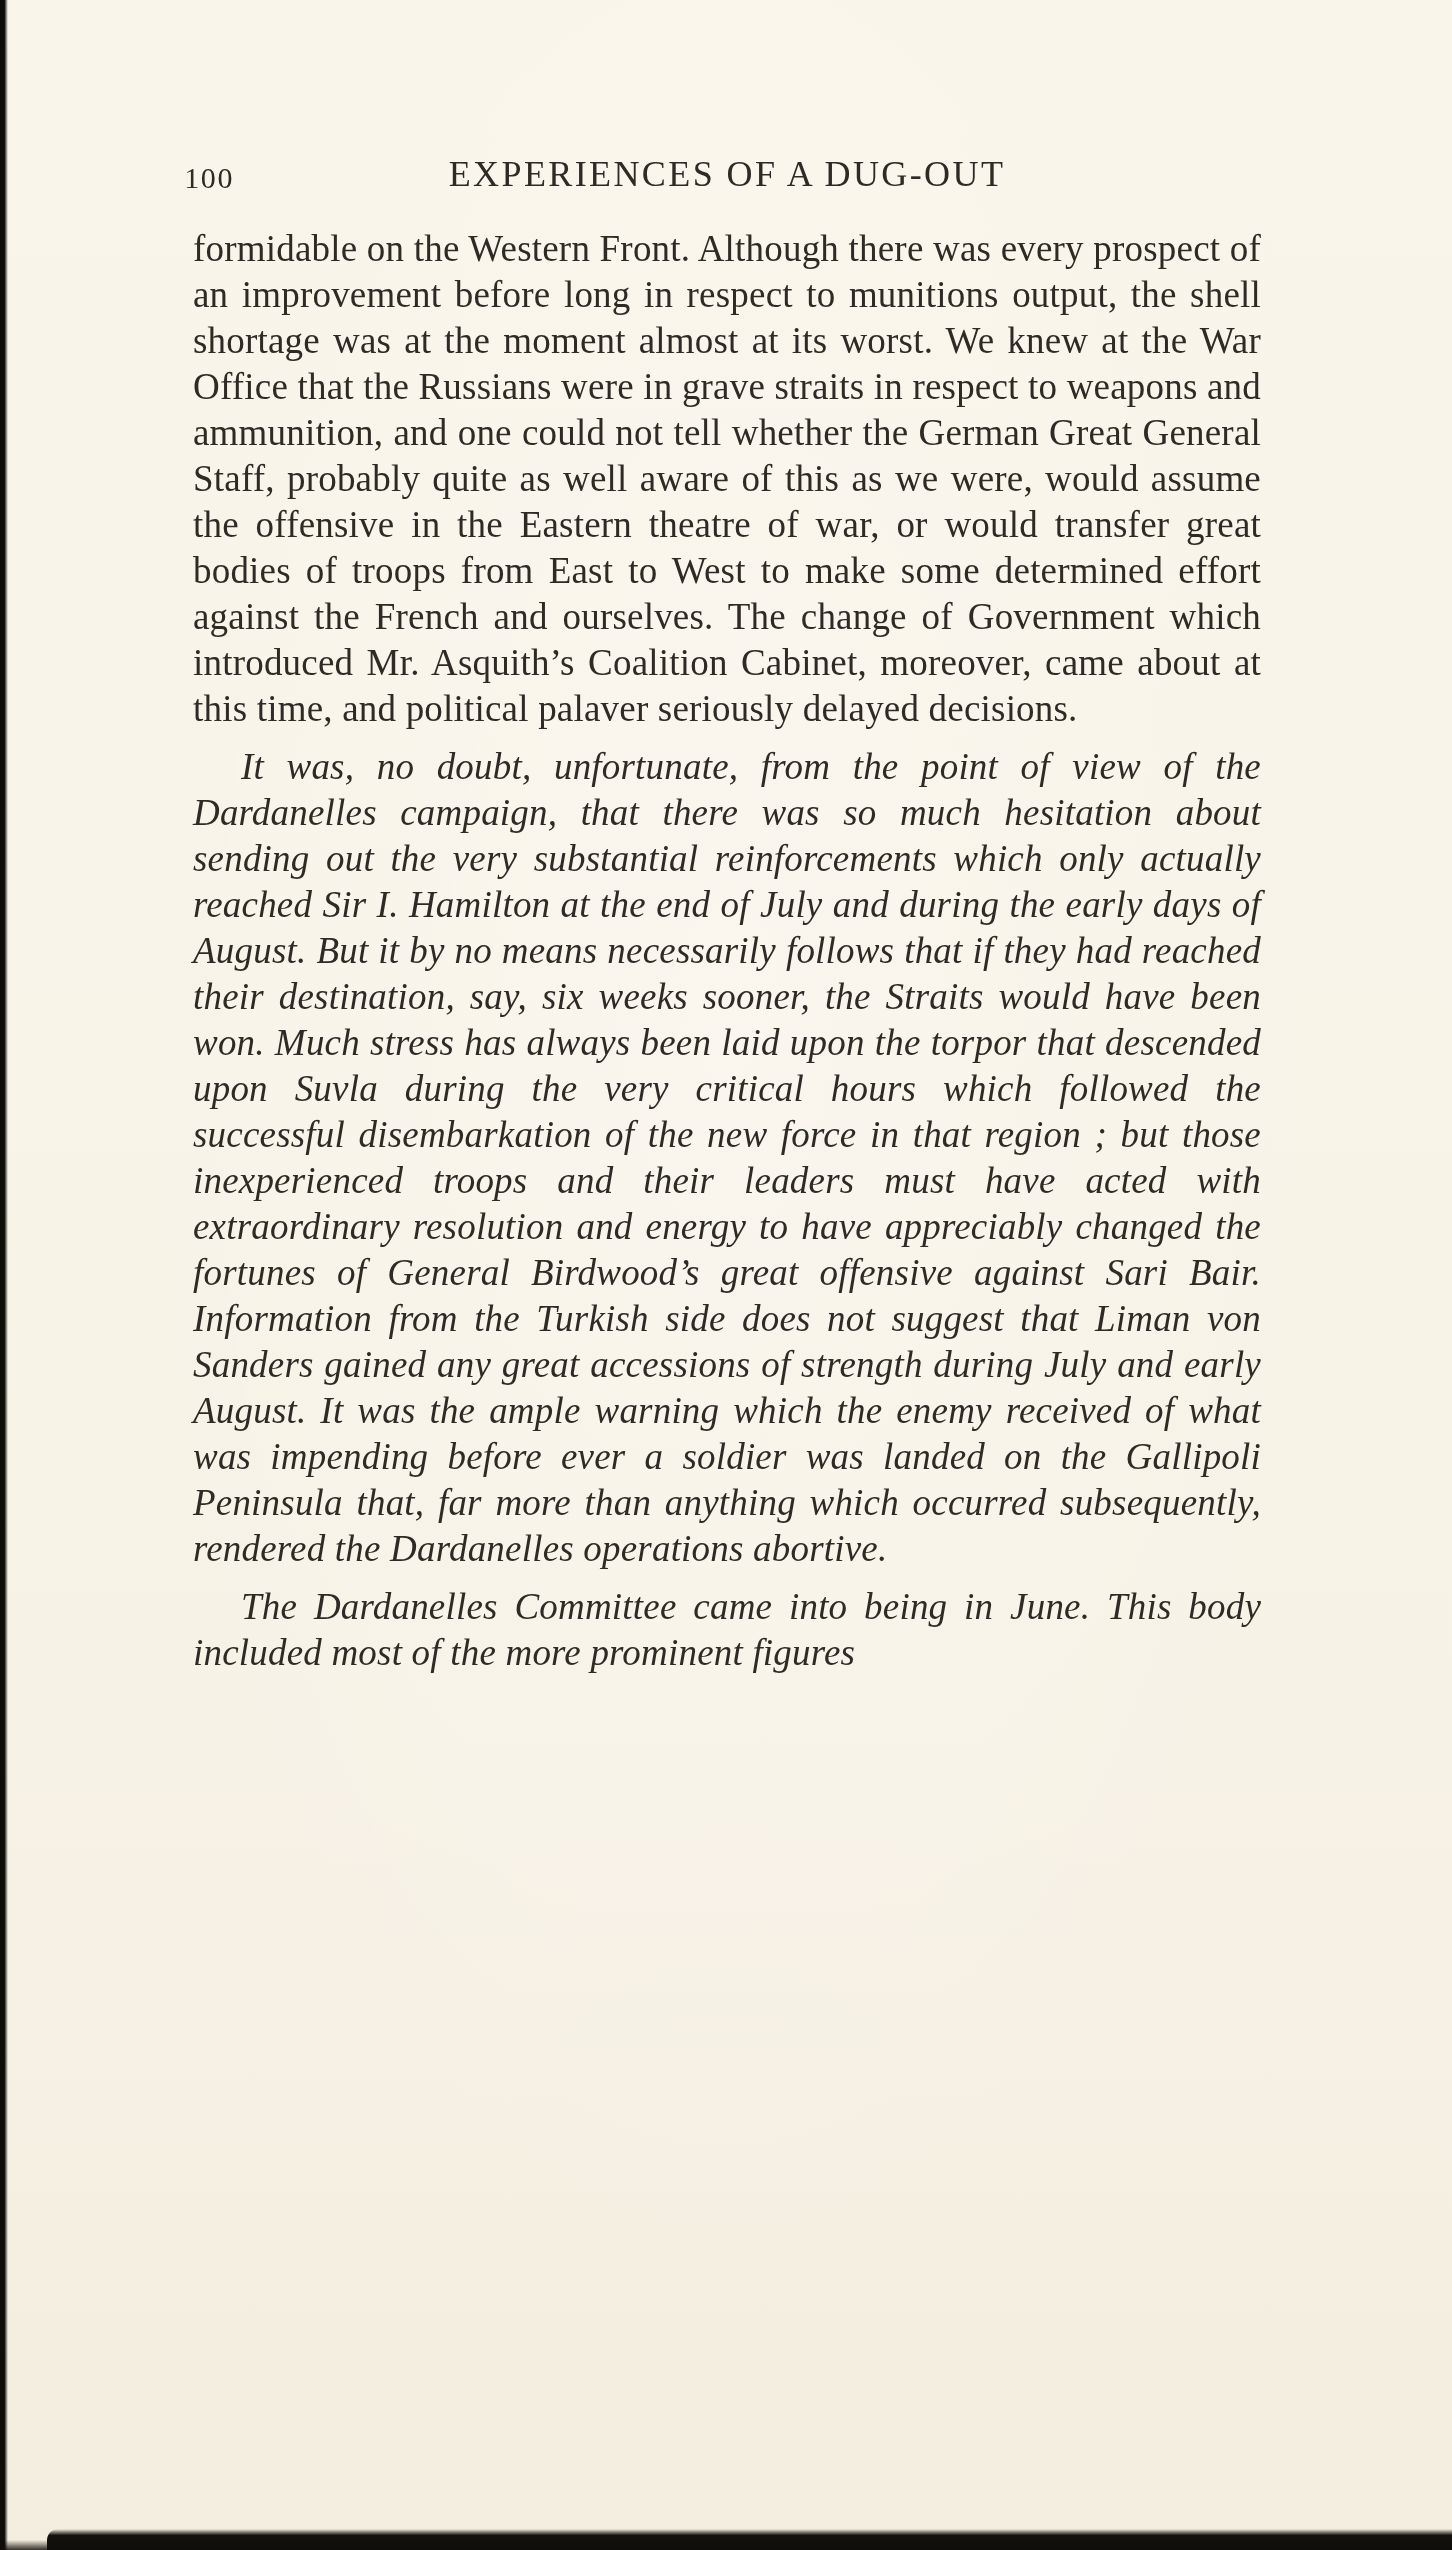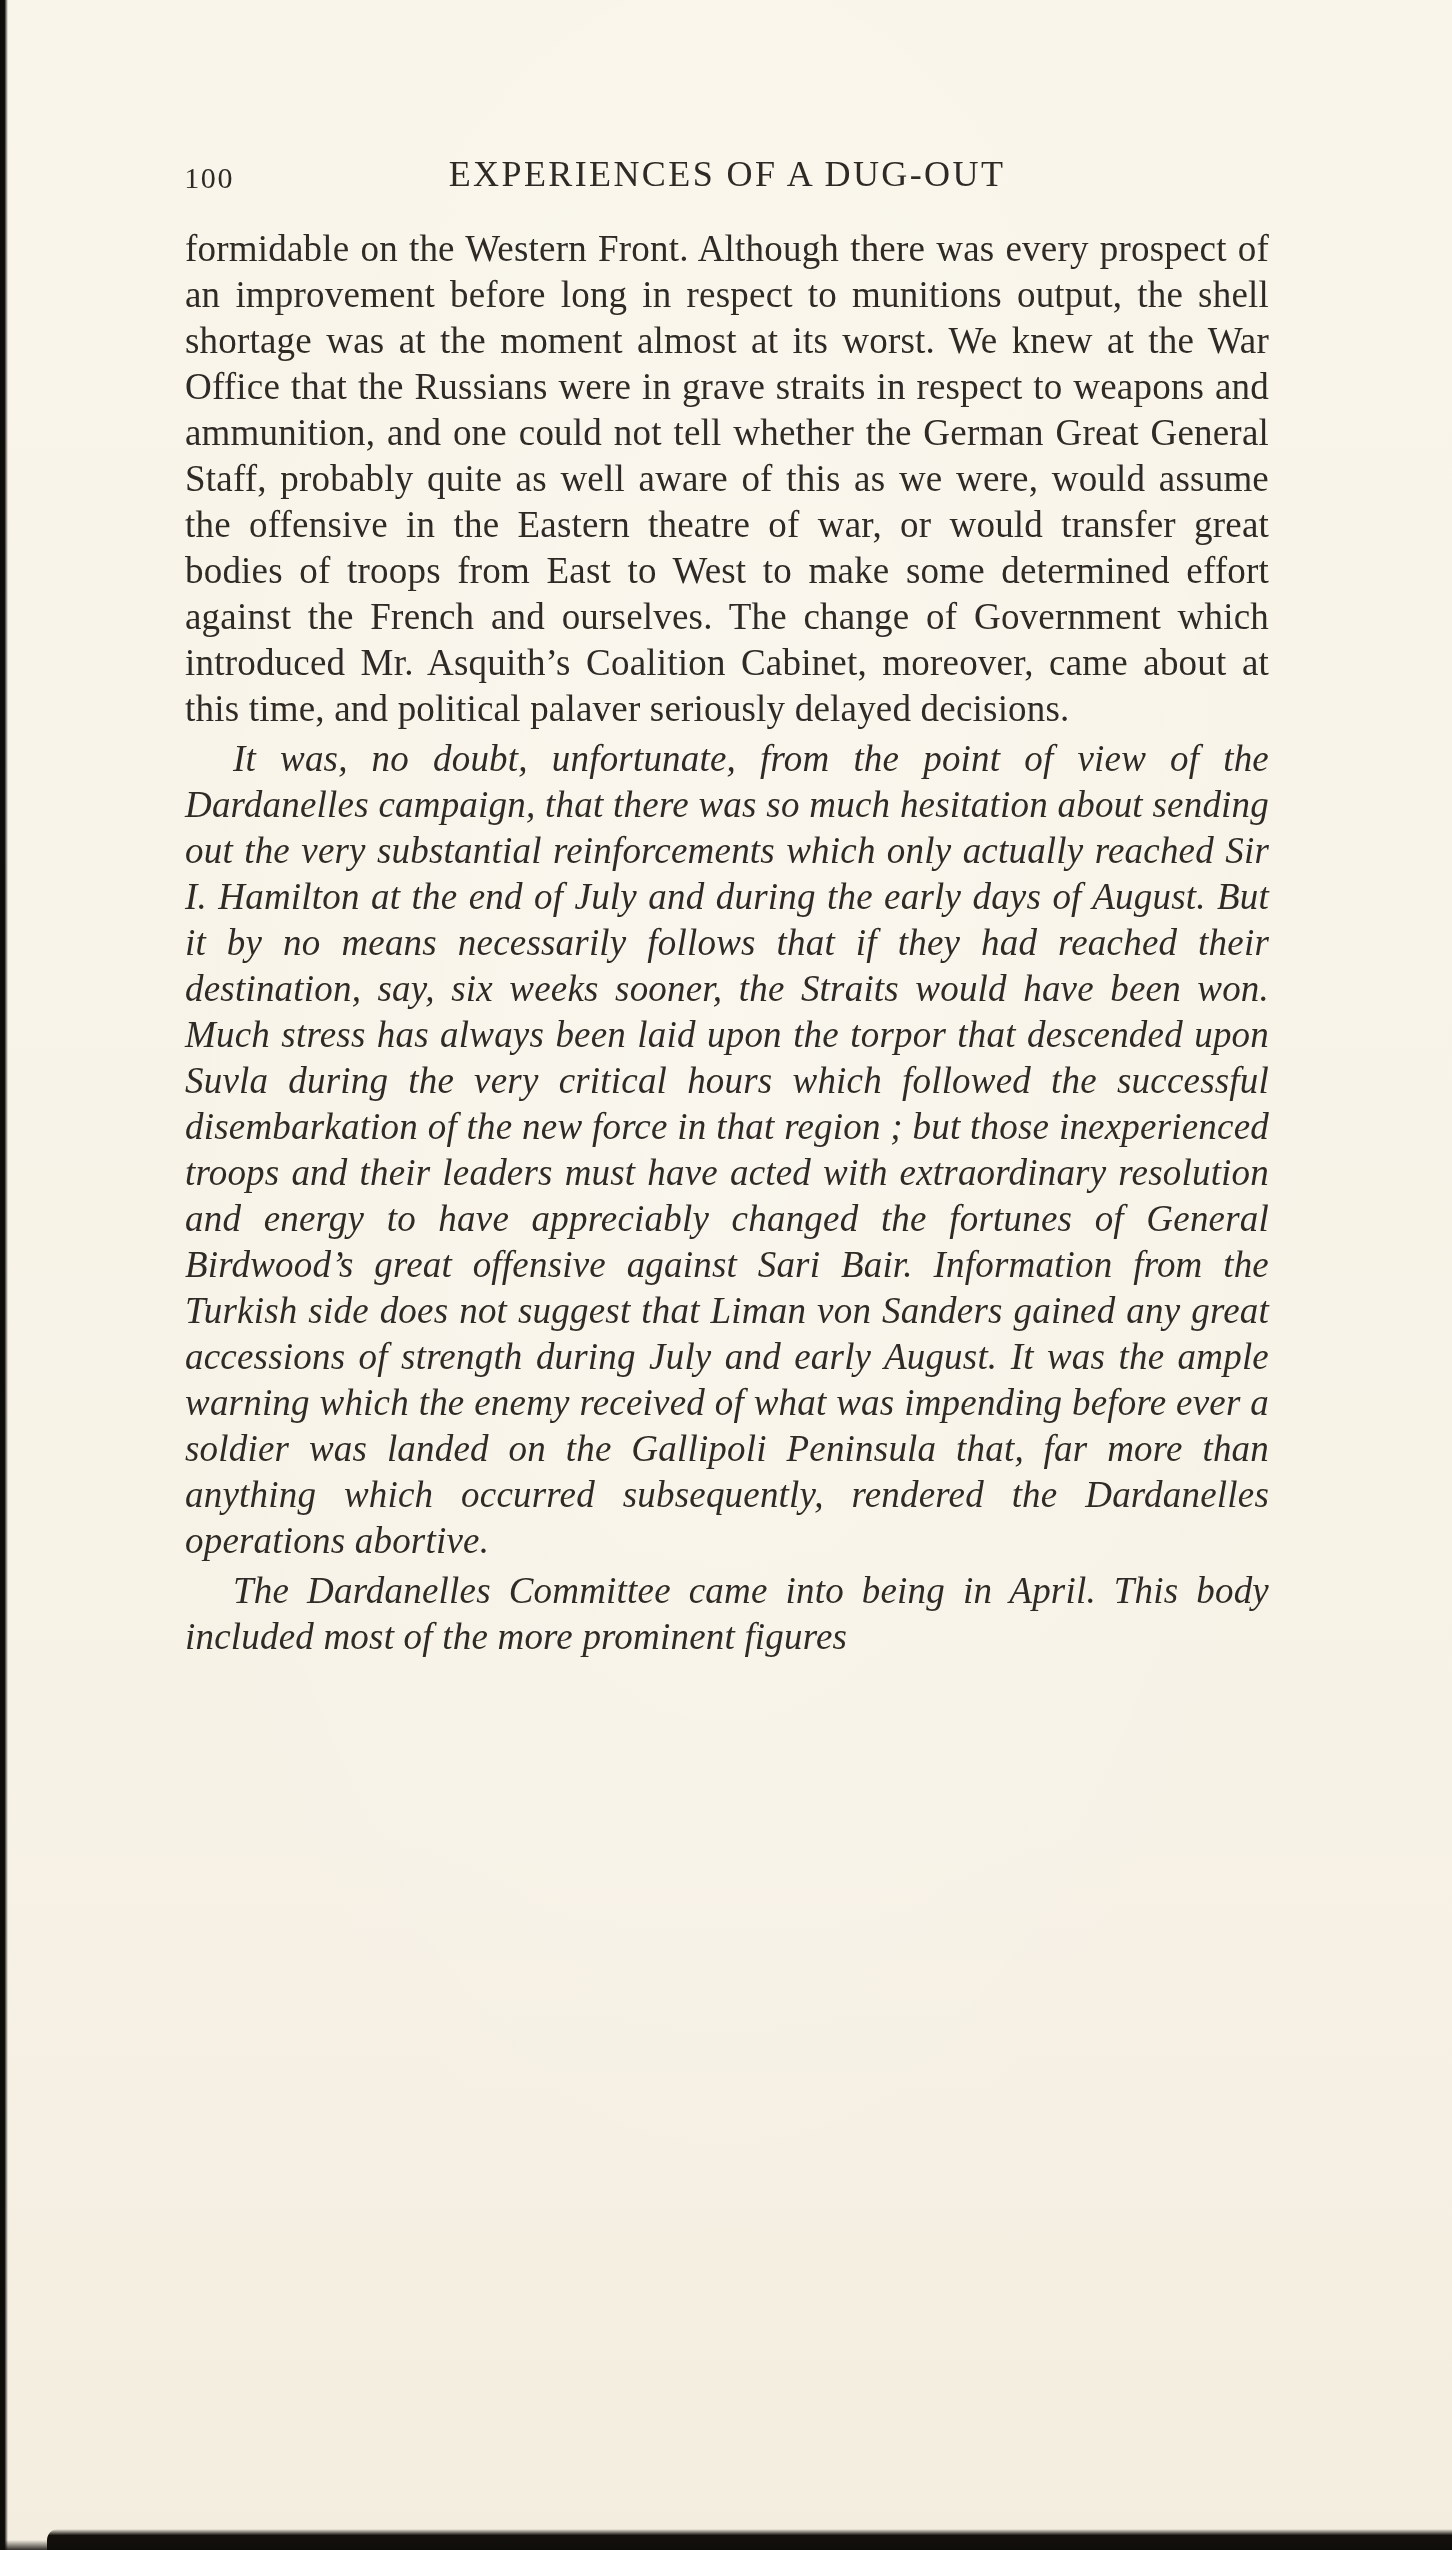--- a/index.html
+++ b/index.html
@@ -73,7 +73,7 @@
     white-space: nowrap;
   }
   .page-body p {
-    margin: 4px;
+    margin: 12px;
     font-size: 37px;
     line-height: 46px;
     text-align: justify;

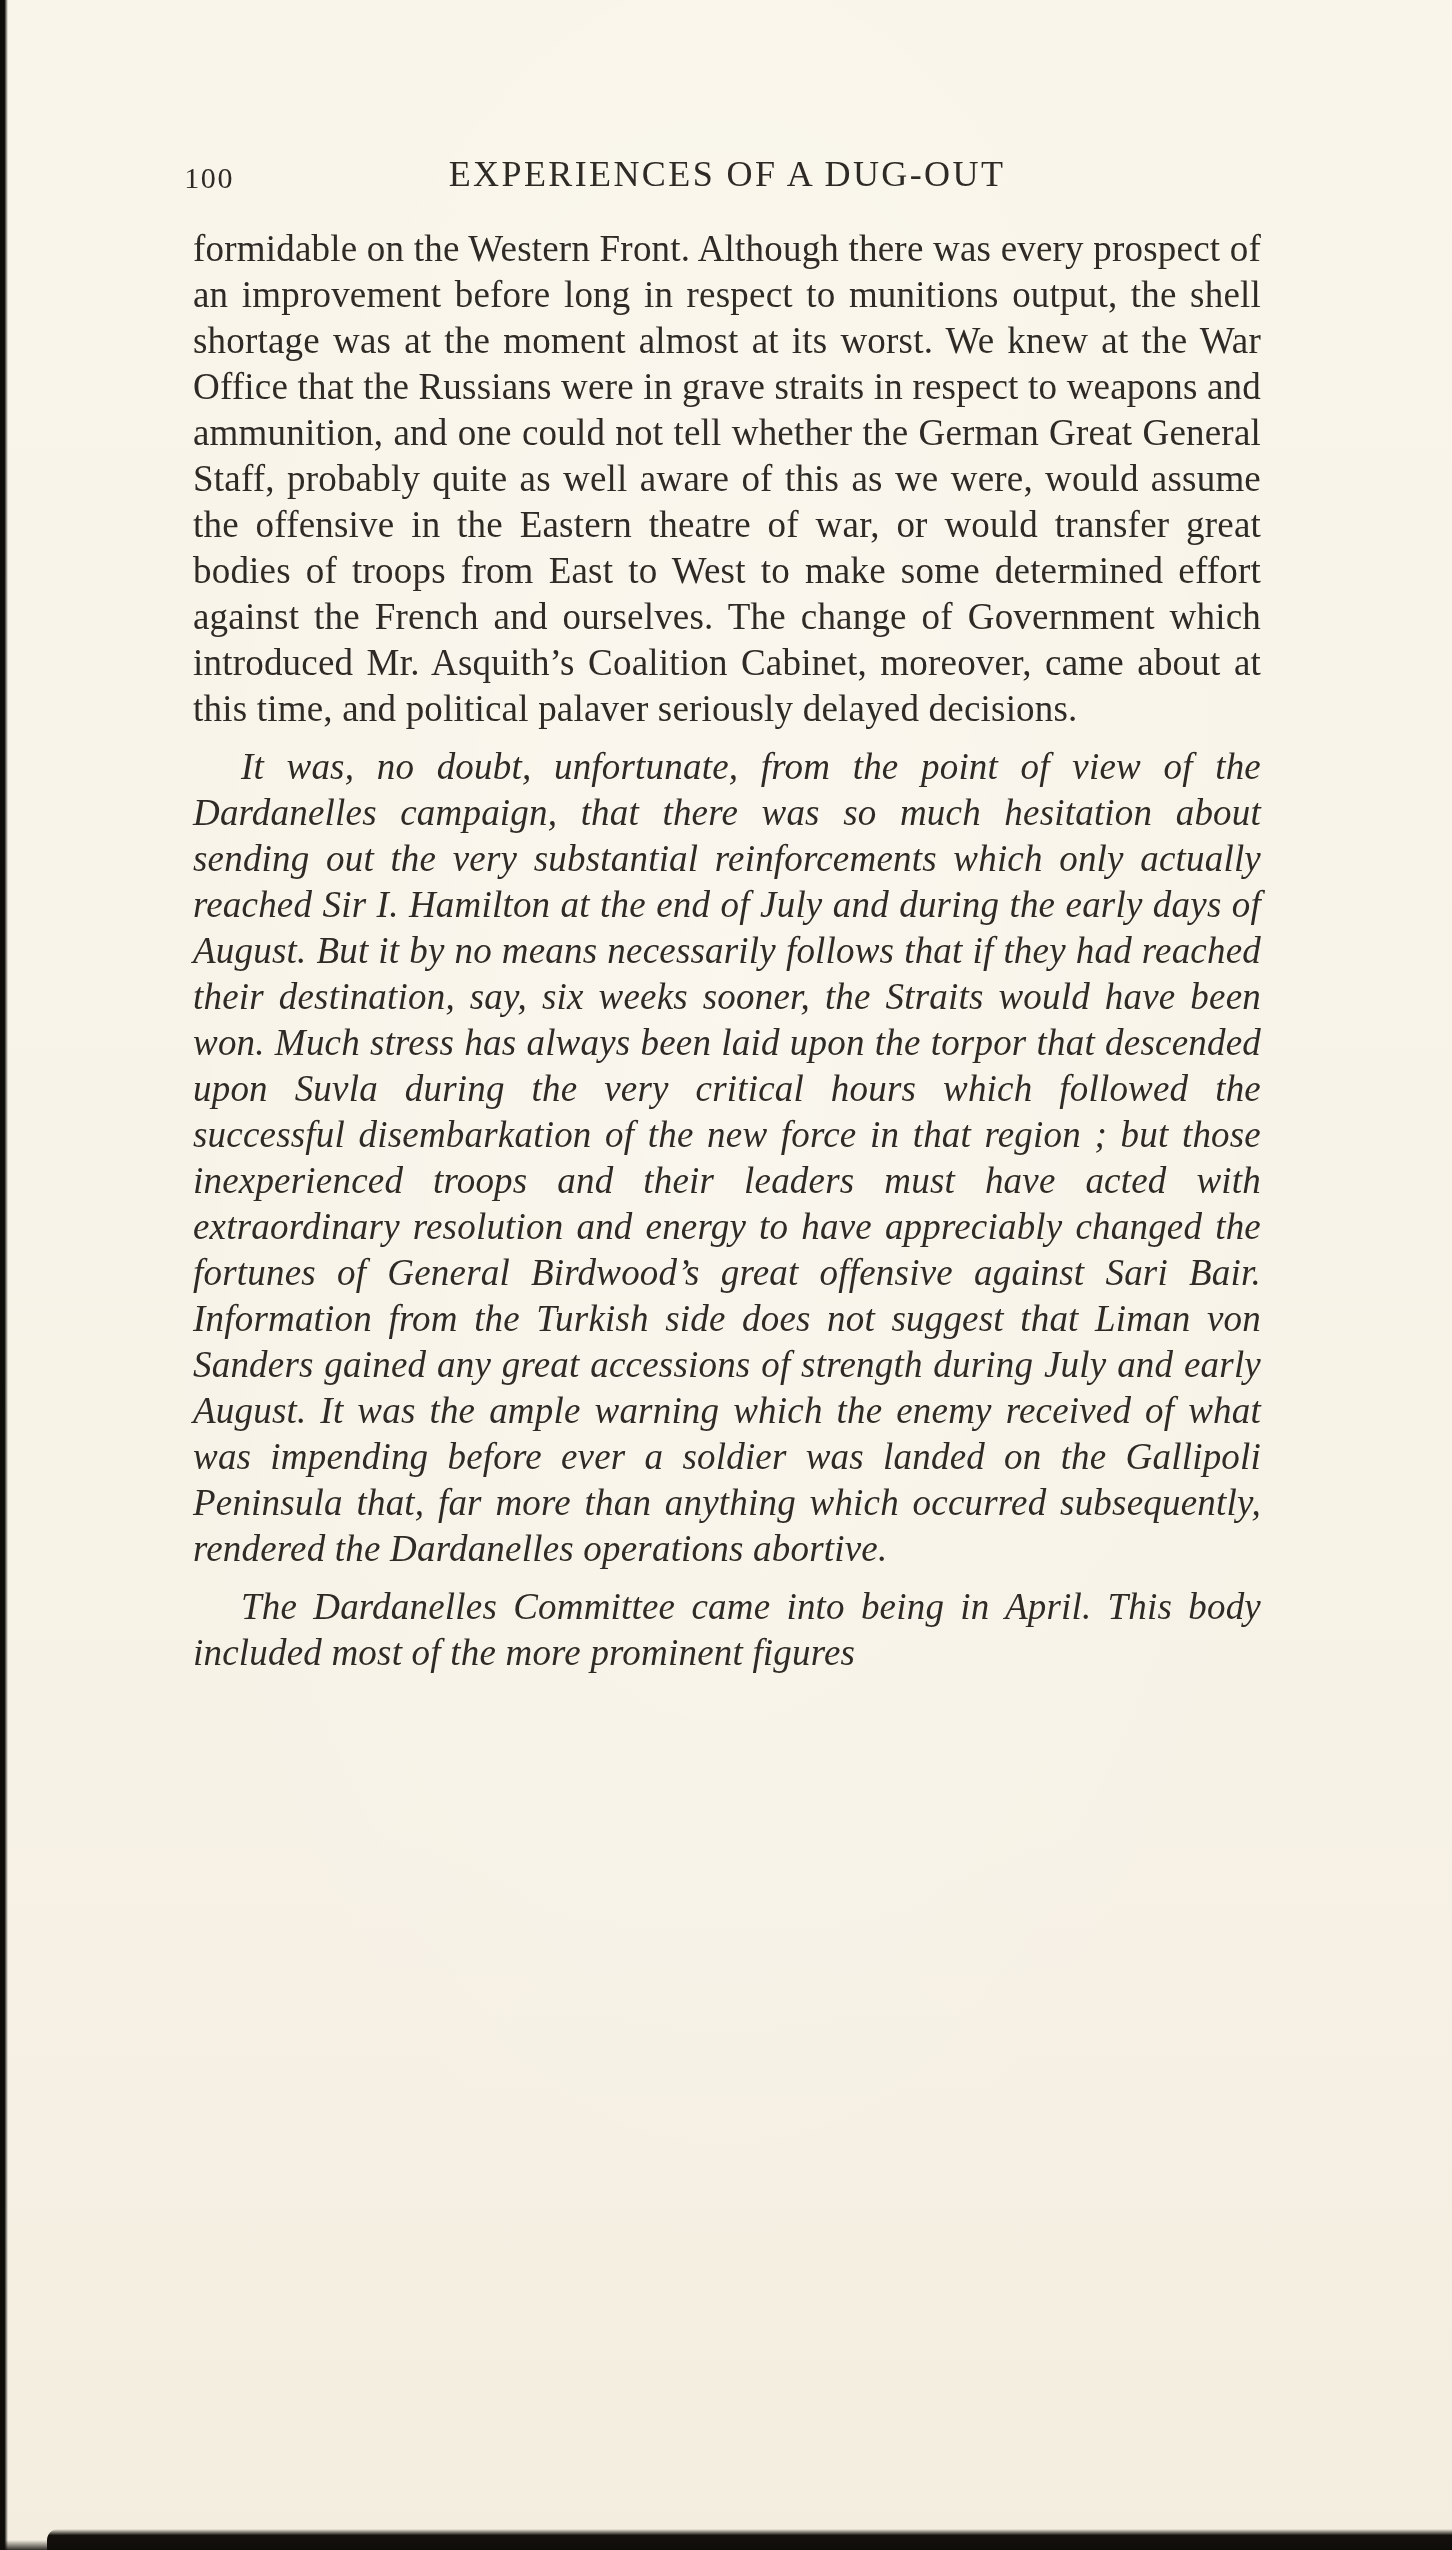--- a/index.html
+++ b/index.html
@@ -100,7 +100,7 @@
     <main class="page-body">
       <p class="para">formidable on the Western Front.  Although there was every prospect of an improvement before long in respect to munitions output, the shell shortage was at the moment almost at its worst.  We knew at the War Office that the Russians were in grave straits in respect to weapons and ammunition, and one could not tell whether the German Great General Staff, probably quite as well aware of this as we were, would assume the offensive in the Eastern theatre of war, or would transfer great bodies of troops from East to West to make some determined effort against the French and ourselves.  The change of Government which introduced Mr. Asquith’s Coalition Cabinet, moreover, came about at this time, and political palaver seriously delayed decisions.</p>
       <p class="para indent">It was, no doubt, unfortunate, from the point of view of the Dardanelles campaign, that there was so much hesitation about sending out the very substantial reinforcements which only actually reached Sir I. Hamilton at the end of July and during the early days of August. But it by no means necessarily follows that if they had reached their destination, say, six weeks sooner, the Straits would have been won.  Much stress has always been laid upon the torpor that descended upon Suvla during the very critical hours which followed the successful disembarkation of the new force in that region ; but those inexperienced troops and their leaders must have acted with extraordinary resolution and energy to have appreciably changed the fortunes of General Birdwood’s great offensive against Sari Bair.  Information from the Turkish side does not suggest that Liman von Sanders gained any great accessions of strength during July and early August.  It was the ample warning which the enemy received of what was impending before ever a soldier was landed on the Gallipoli Peninsula that, far more than anything which occurred subsequently, rendered the Dardanelles operations abortive.</p>
-      <p class="para indent">The Dardanelles Committee came into being in April. This body included most of the more prominent figures</p>
+      <p class="para indent">The Dardanelles Committee came into being in June. This body included most of the more prominent figures</p>
     </main>
 
   </div>

